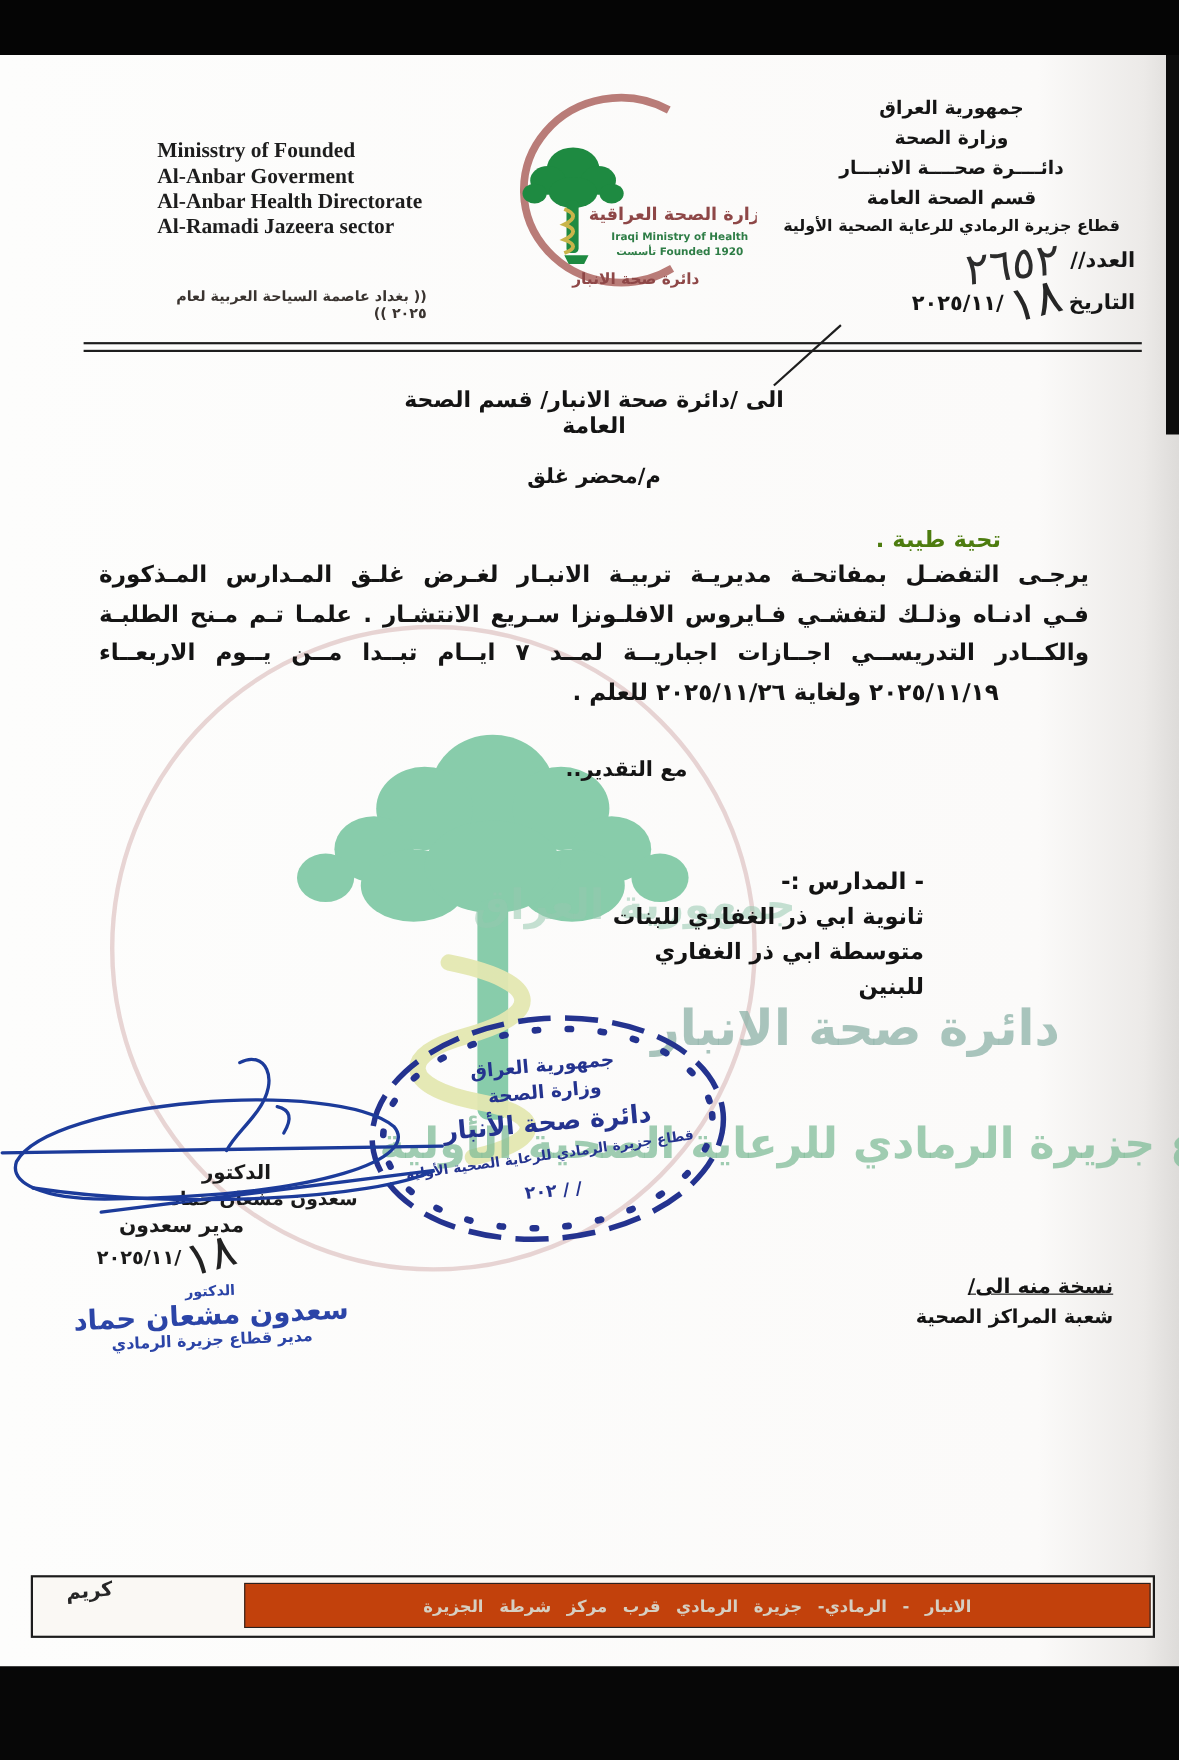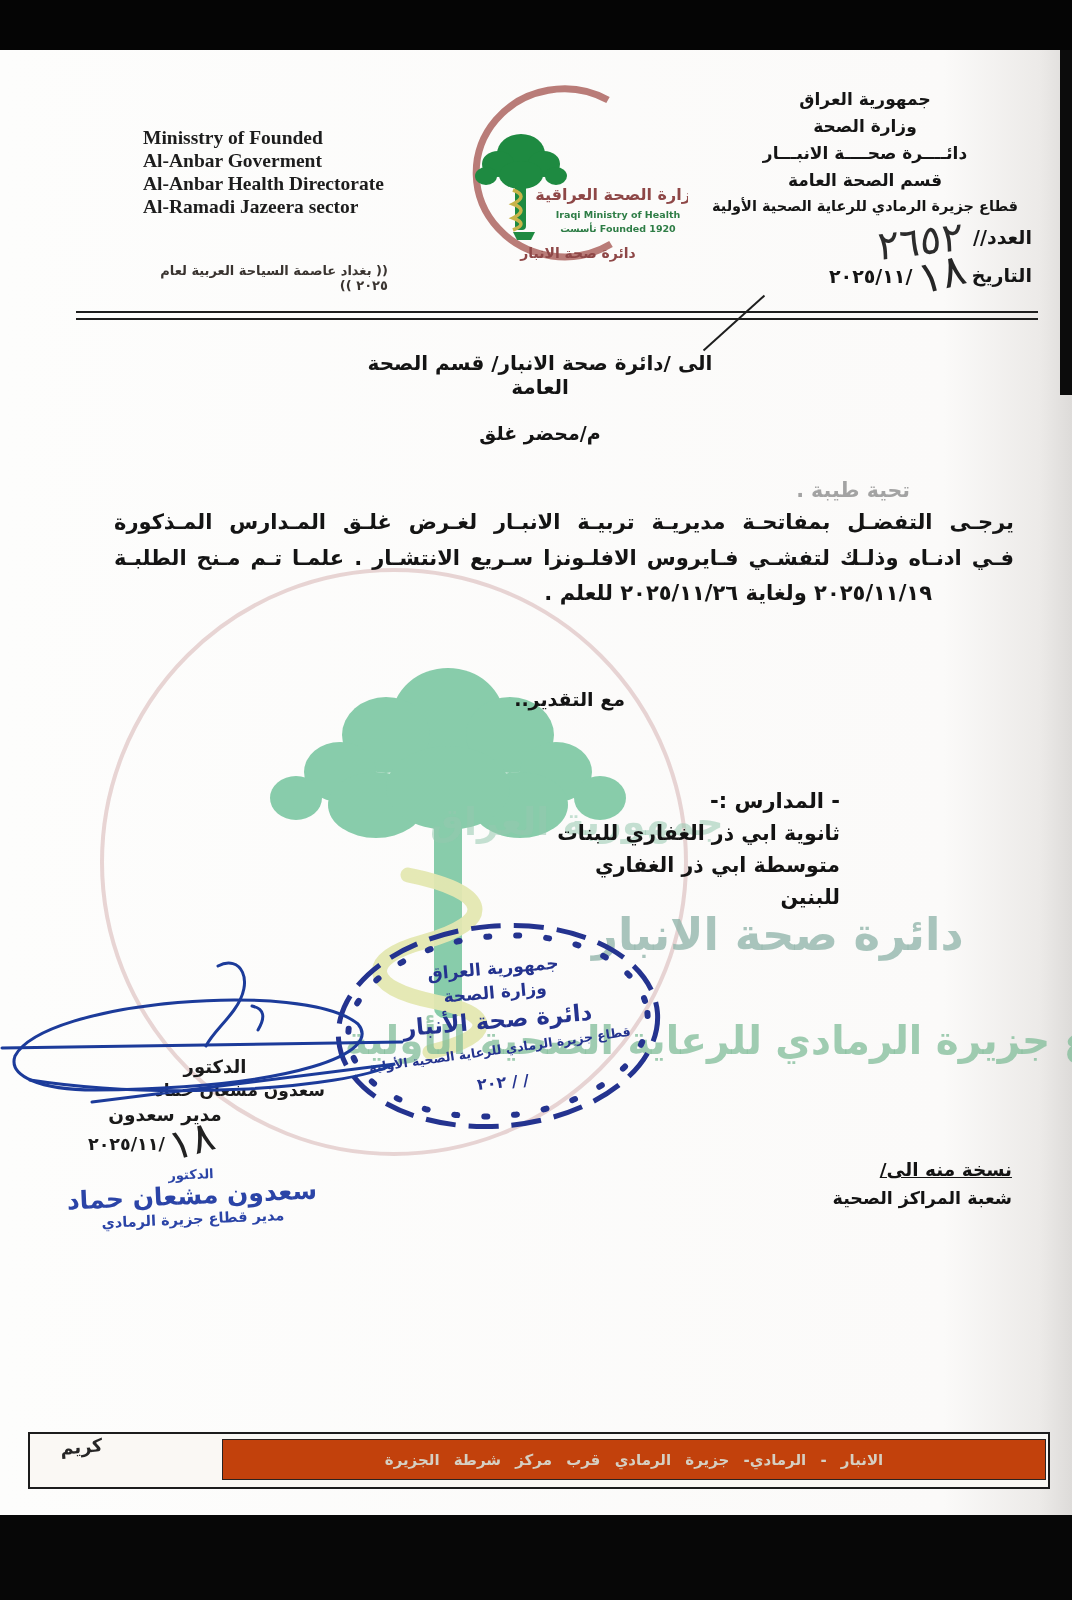--- a/index.html
+++ b/index.html
@@ -37,7 +37,7 @@
   
   .addr{left:360px;top:351px;width:360px;text-align:center;font-size:20px;font-weight:bold;color:#141414;z-index:5;}
   .subj{left:420px;top:422px;width:240px;text-align:center;font-size:19px;font-weight:bold;color:#141414;z-index:5;}
-  .greet{left:740px;top:478px;width:170px;font-size:20.5px;font-weight:bold;color:#a3a3a3;z-index:5;text-align:right;}
+  .greet{left:740px;top:478px;width:170px;font-size:20.5px;font-weight:bold;color:#4d7c0f;z-index:5;text-align:right;}
   .body-txt{left:90px;top:505px;width:900px;z-index:5;color:#141414;margin-left:24px;}
   .body-line{font-size:21px;font-weight:bold;line-height:35.5px;text-align:justify;
              text-align-last:justify;}

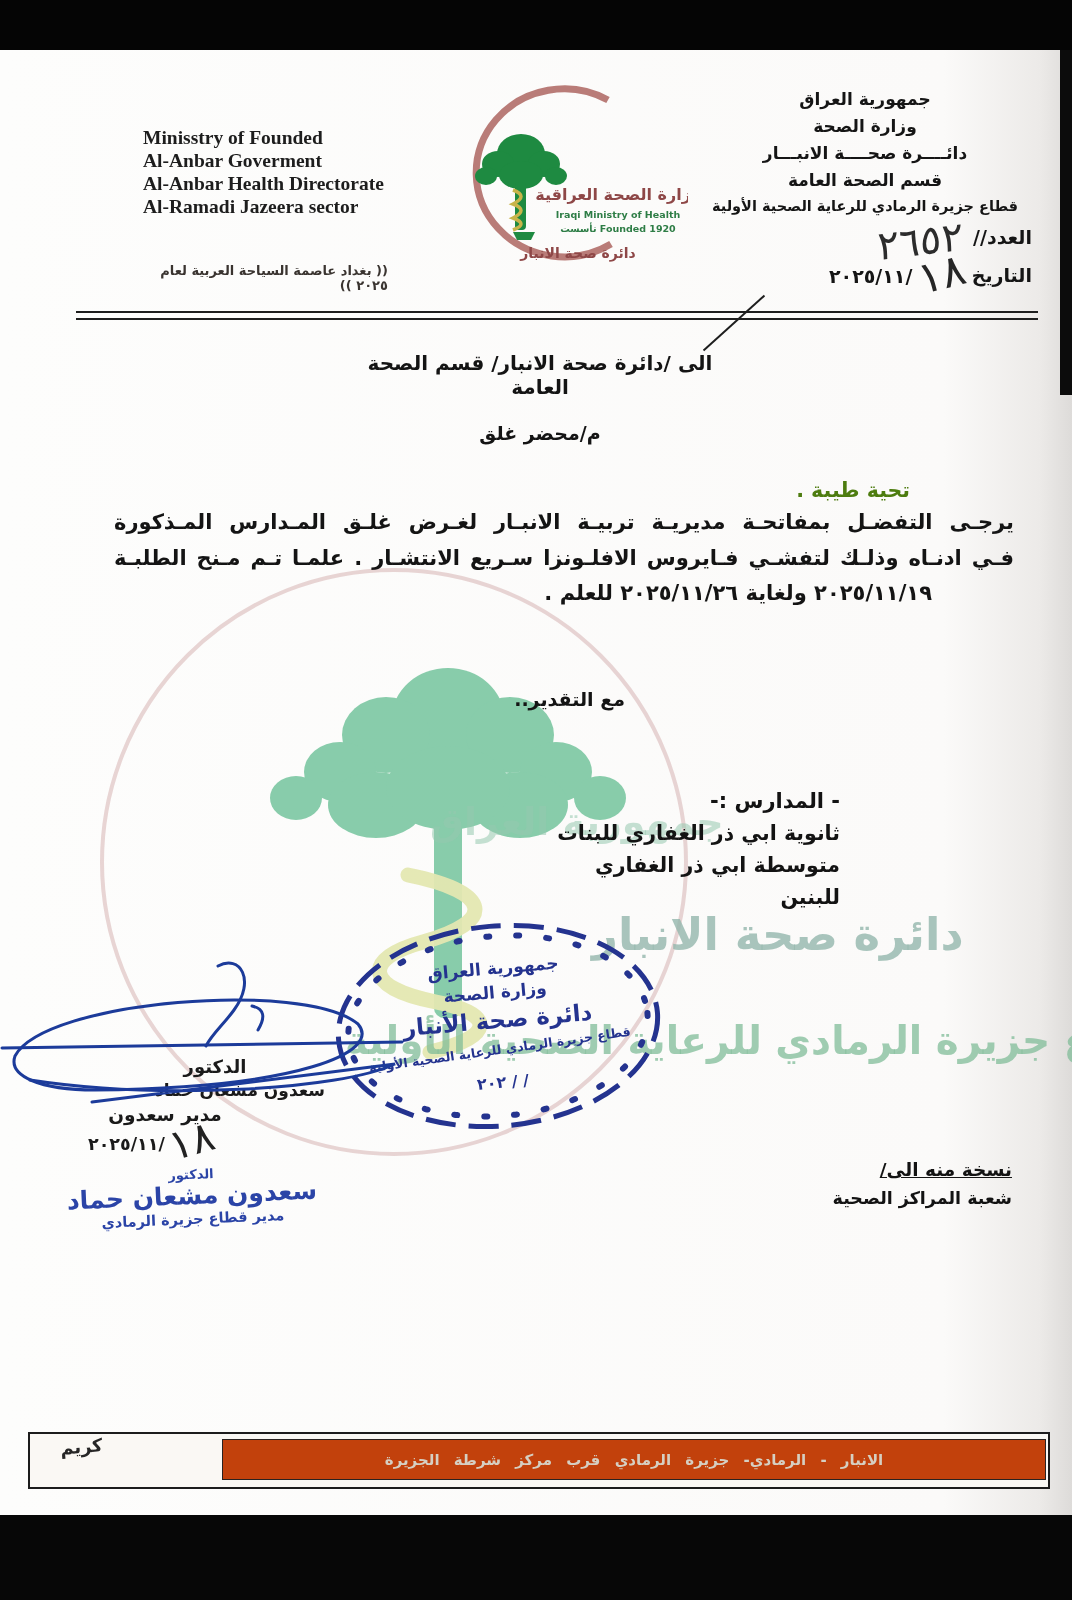--- a/index.html
+++ b/index.html
@@ -38,7 +38,7 @@
   .addr{left:360px;top:351px;width:360px;text-align:center;font-size:20px;font-weight:bold;color:#141414;z-index:5;}
   .subj{left:420px;top:422px;width:240px;text-align:center;font-size:19px;font-weight:bold;color:#141414;z-index:5;}
   .greet{left:740px;top:478px;width:170px;font-size:20.5px;font-weight:bold;color:#4d7c0f;z-index:5;text-align:right;}
-  .body-txt{left:90px;top:505px;width:900px;z-index:5;color:#141414;margin-left:24px;}
+  .body-txt{left:90px;top:505px;width:900px;z-index:5;color:#141414;}
   .body-line{font-size:21px;font-weight:bold;line-height:35.5px;text-align:justify;
              text-align-last:justify;}
   .body-line4{font-size:21px;font-weight:bold;line-height:35.5px;text-align:right;padding-right:82px;}

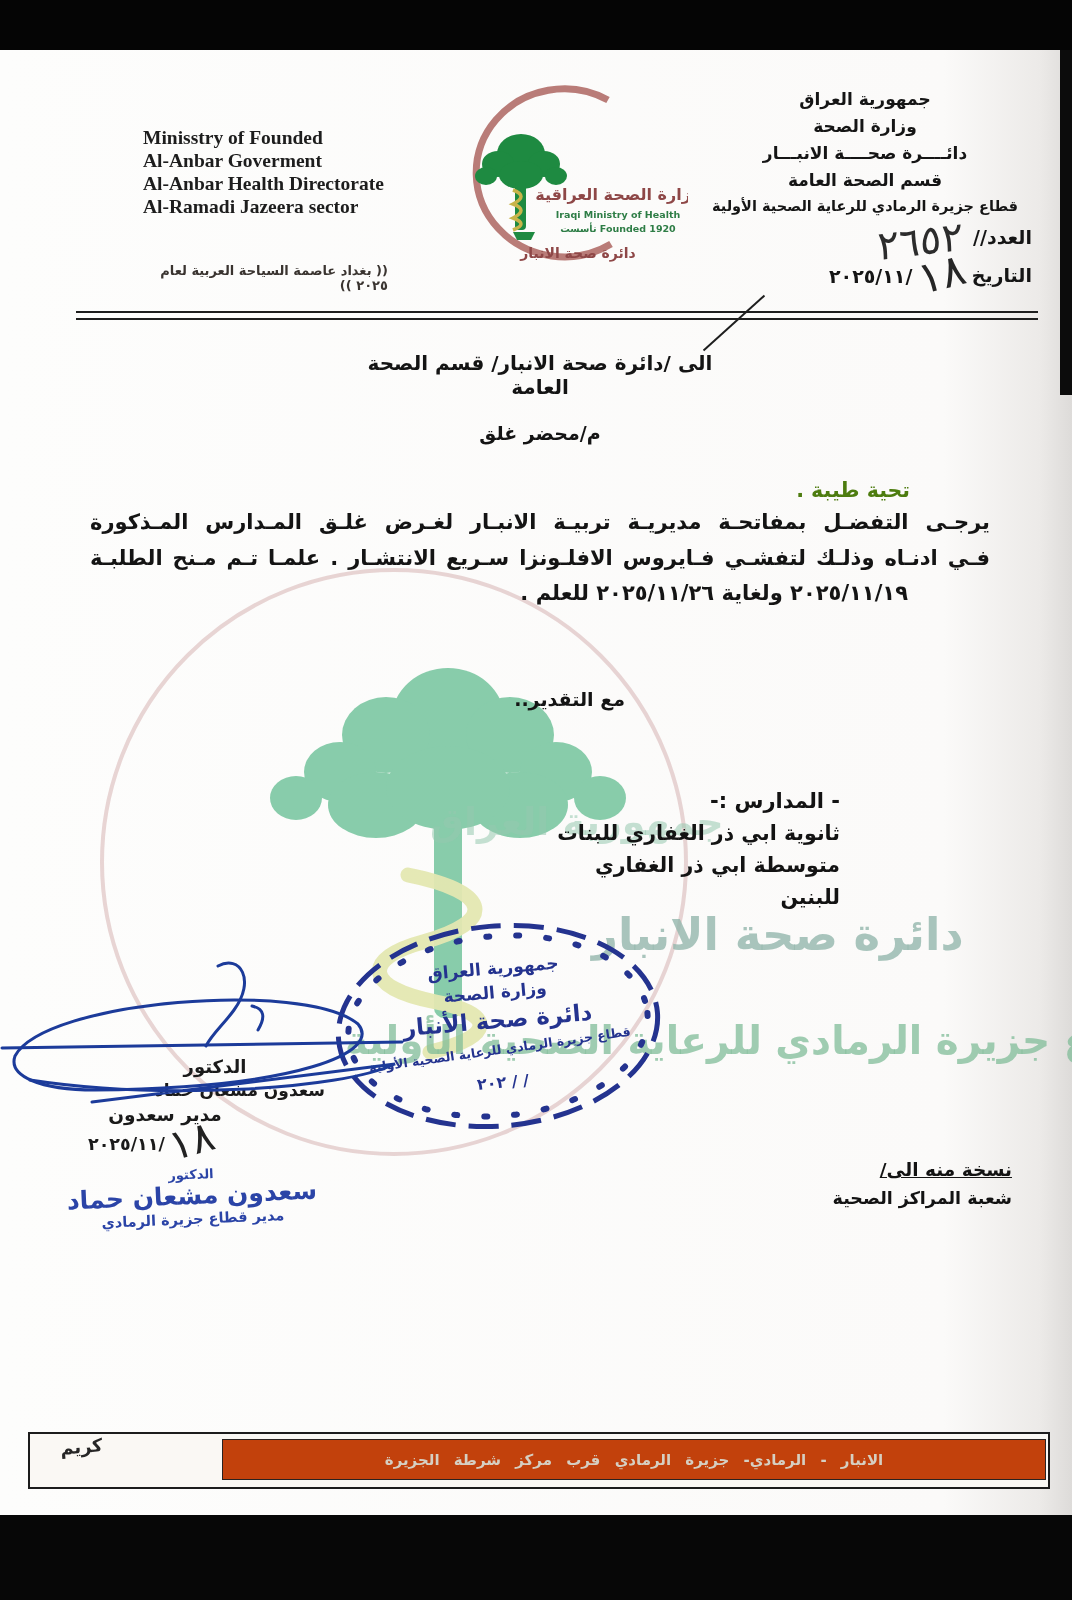--- a/index.html
+++ b/index.html
@@ -170,6 +170,7 @@
   <div class="abs body-txt ar">
     <div class="body-line">يرجـى التفضـل بمفاتحـة مديريـة تربيـة الانبـار لغـرض غلـق المـدارس المـذكورة</div>
     <div class="body-line">فـي ادنـاه وذلـك لتفشـي فـايروس الافلـونزا سـريع الانتشـار . علمـا تـم مـنح الطلبـة</div>
+    <div class="body-line">والكــادر التدريســي اجــازات اجباريــة لمــد ٧ ايــام تبــدا مــن يــوم الاربعــاء</div>
     <div class="body-line4">٢٠٢٥/١١/١٩ ولغاية ٢٠٢٥/١١/٢٦ للعلم .</div>
   </div>
   <div class="abs closing ar">مع التقدير..</div>

